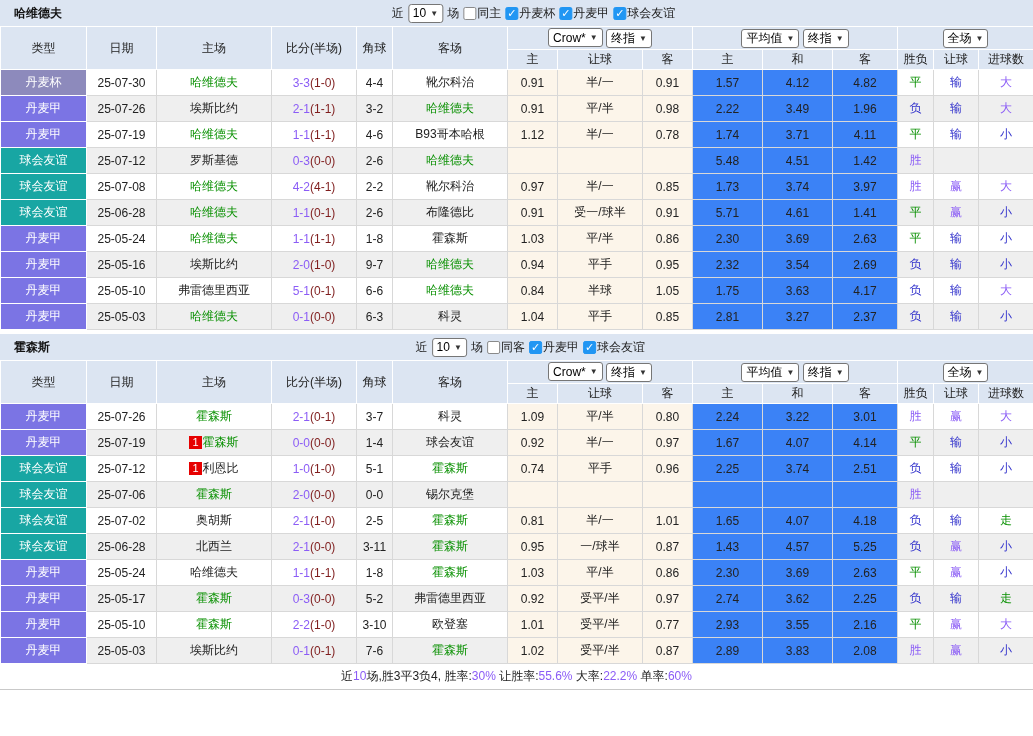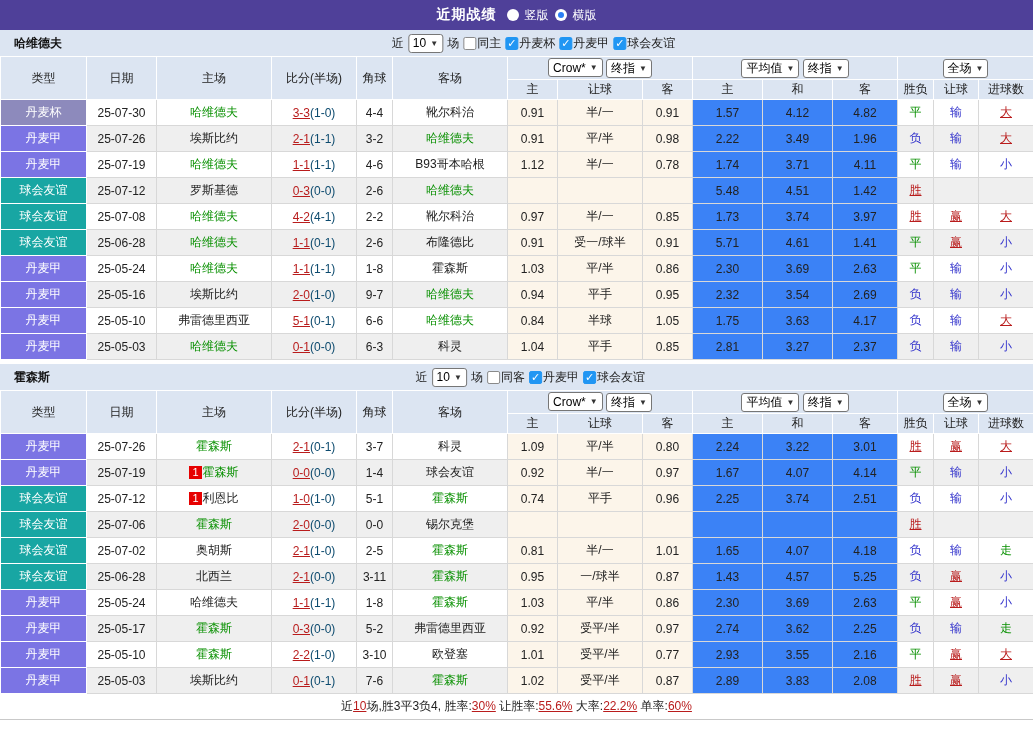--- a/index.html
+++ b/index.html
@@ -51,15 +51,6 @@
 
 <div class="page">
 
-  <div class="titlebar">
-    <span class="tb-title">近期战绩</span>
-    <span class="radio-group">
-      <span class="radio"></span>
-      <span class="radio-label">竖版</span>
-      <span class="radio on"></span>
-      <span class="radio-label">横版</span>
-    </span>
-  </div>
 
   <div class="filterbar">
     <span class="team-name">哈维德夫</span>

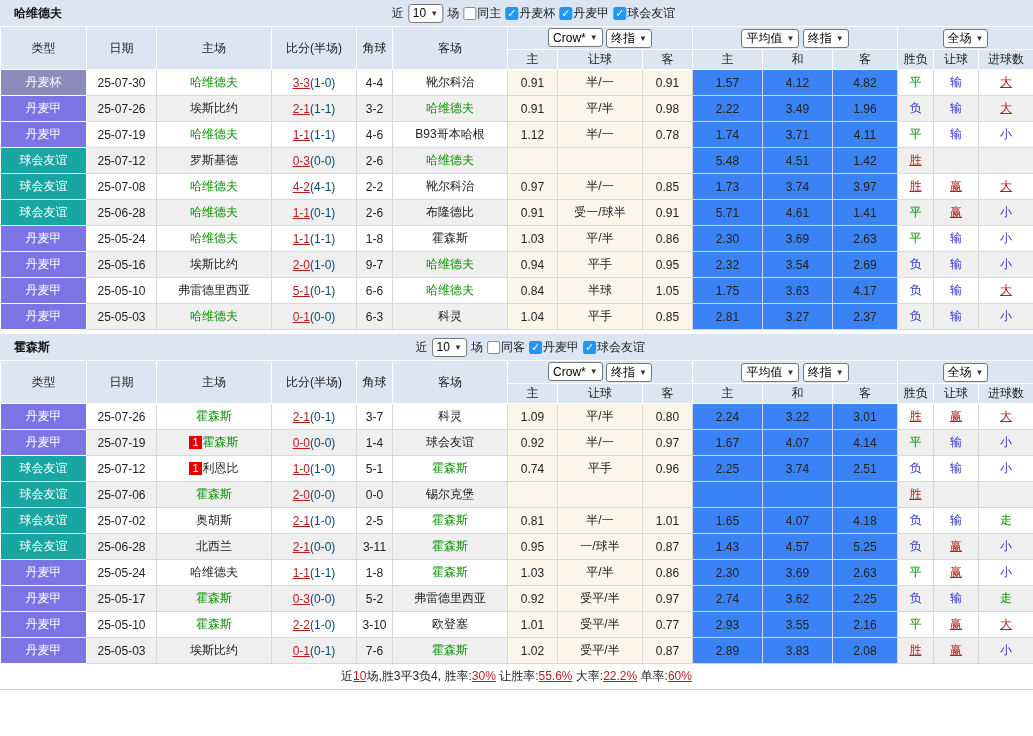--- a/index.html
+++ b/index.html
@@ -36,7 +36,7 @@
   .ty-cup{background:#8d8abc;}
   .ty-lg{background:#7b74e4;}
   .ty-fr{background:#18a6a3;}
-  .c-red{color:#b91c1c;text-decoration:underline;}
+  .c-red{color:#8b5cf6;}
   .c-green{color:#089000;}
   .c-blue{color:#3333cc;}
   .ht{color:#0c4a6e;}

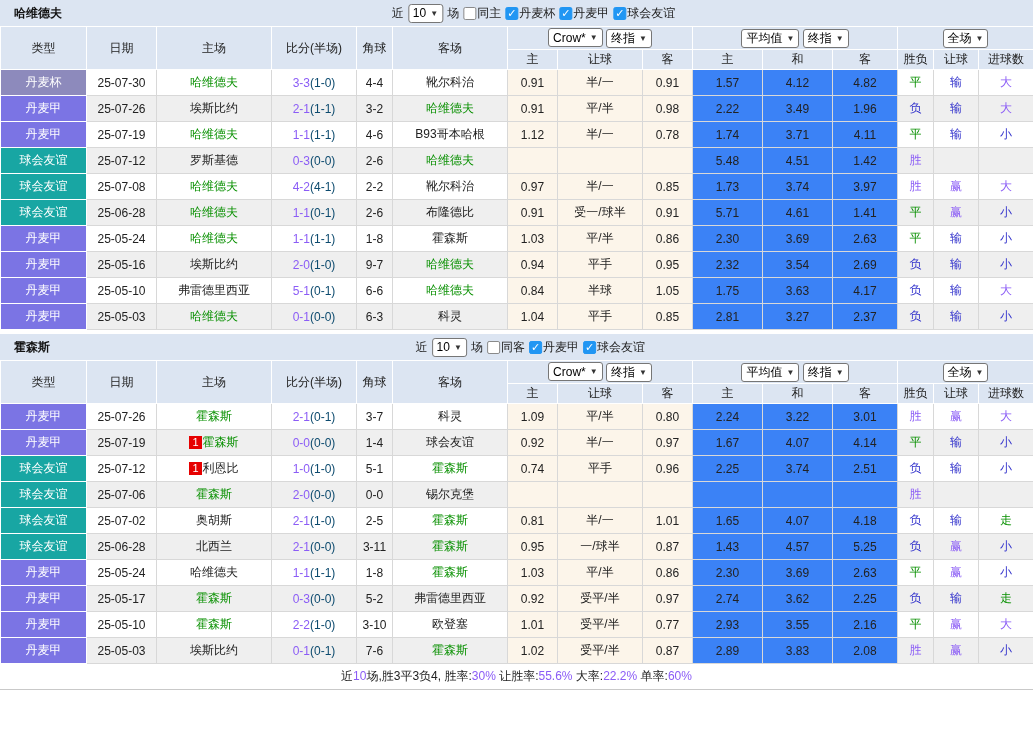--- a/index.html
+++ b/index.html
@@ -39,7 +39,7 @@
   .c-red{color:#8b5cf6;}
   .c-green{color:#089000;}
   .c-blue{color:#3333cc;}
-  .ht{color:#0c4a6e;}
+  .ht{color:#7f1d1d;}
   .badge{display:inline-block;background:#e60000;color:#fff;font-size:11px;line-height:13px;padding:0 3px;margin-right:1px;}
   .badge:empty{display:none;}
   

